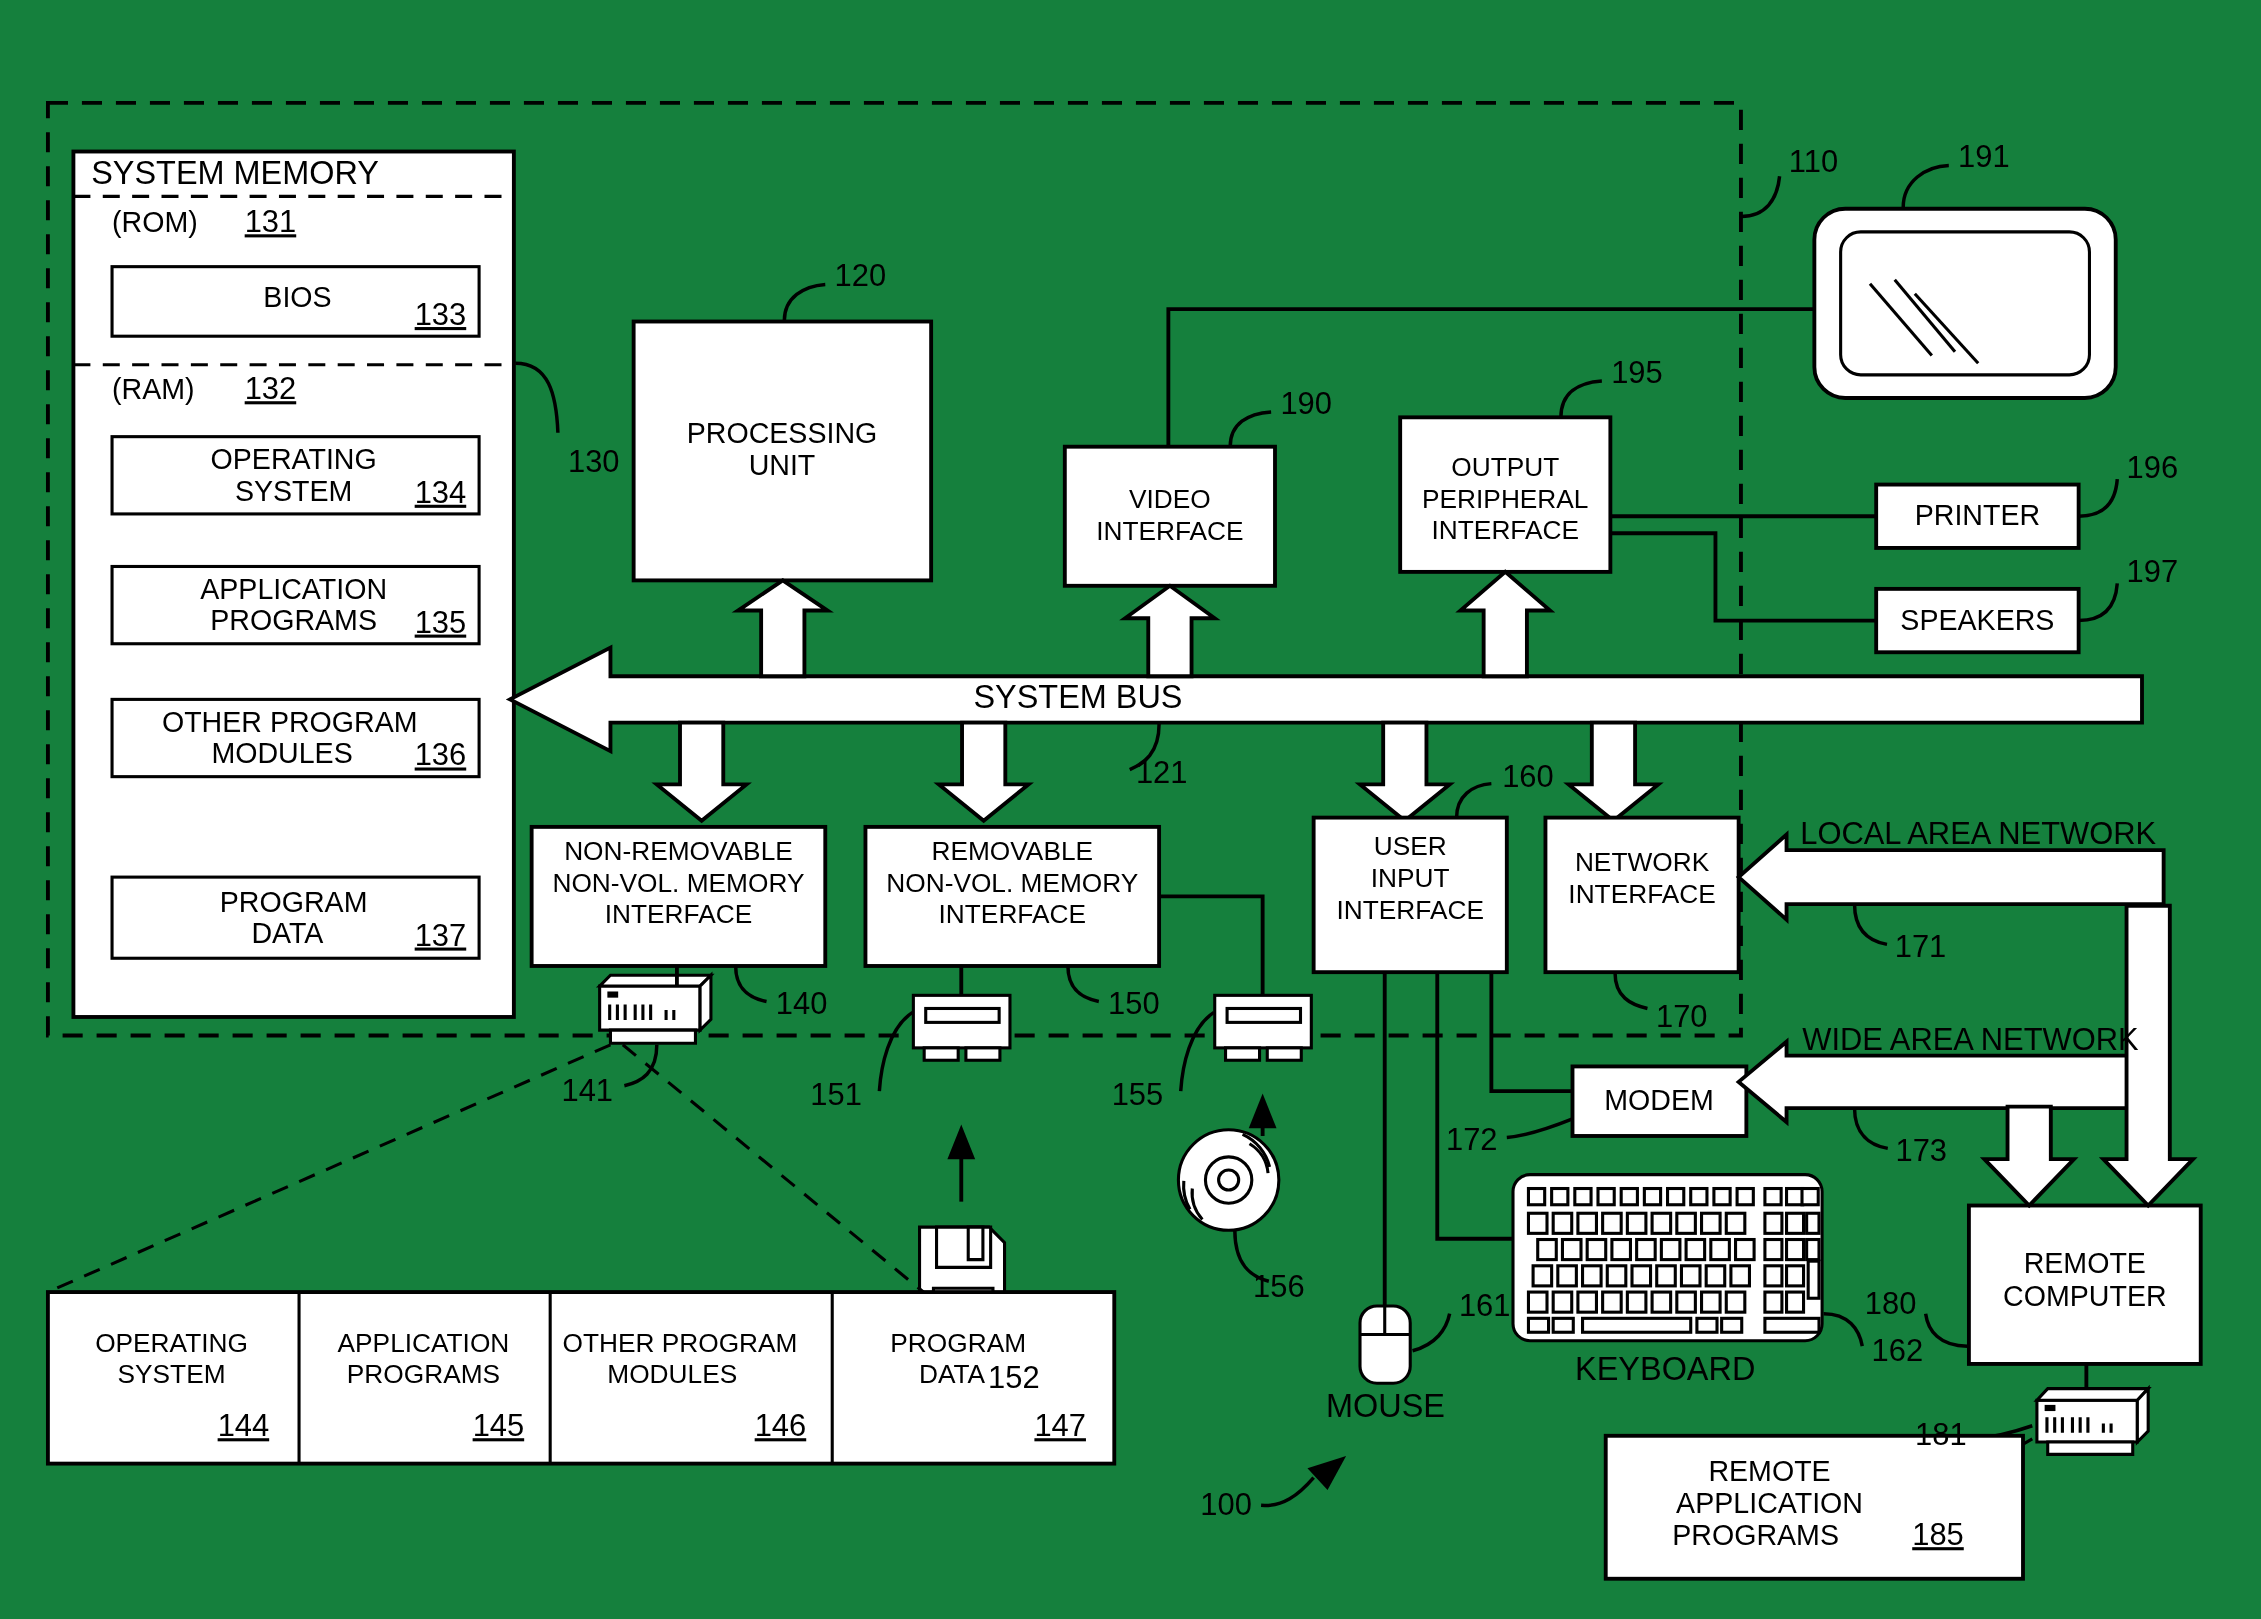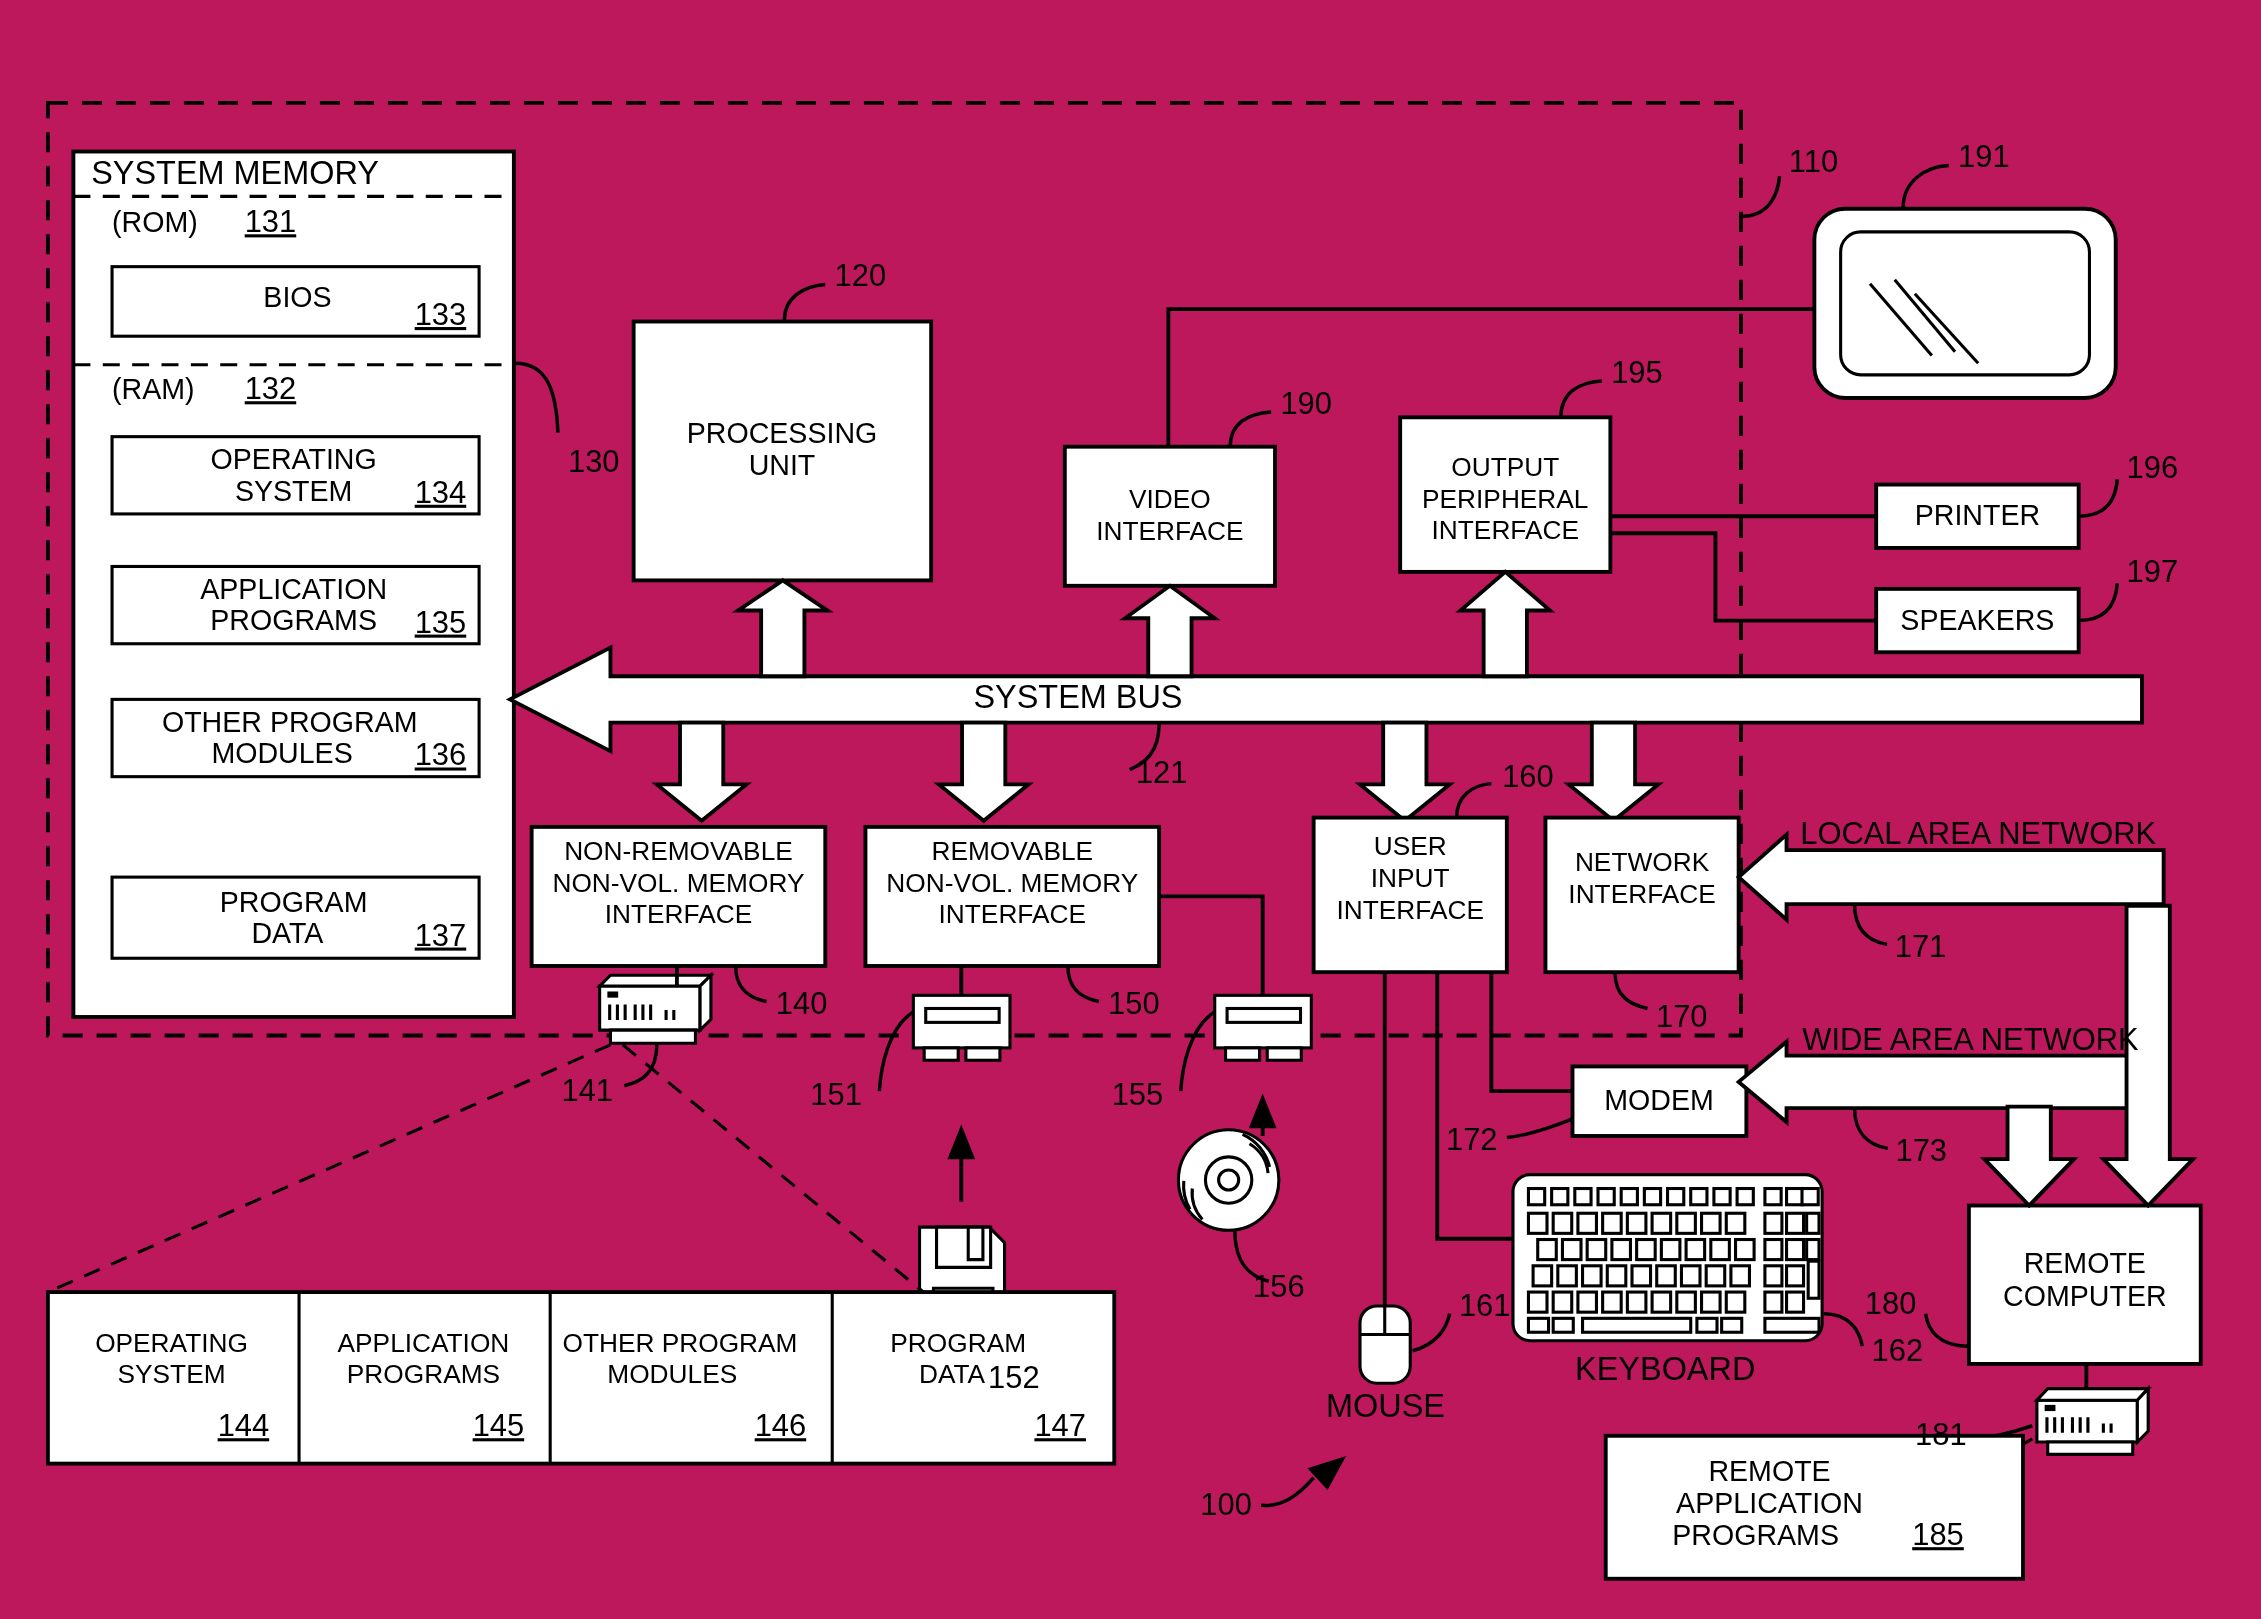--- a/index.html
+++ b/index.html
@@ -11,7 +11,7 @@
     position: relative;
     width: 2261px;
     height: 1619px;
-    background: #be185d;
+    background: #15803d;
     font-family: "Liberation Sans", sans-serif;
     overflow: hidden;
   }

